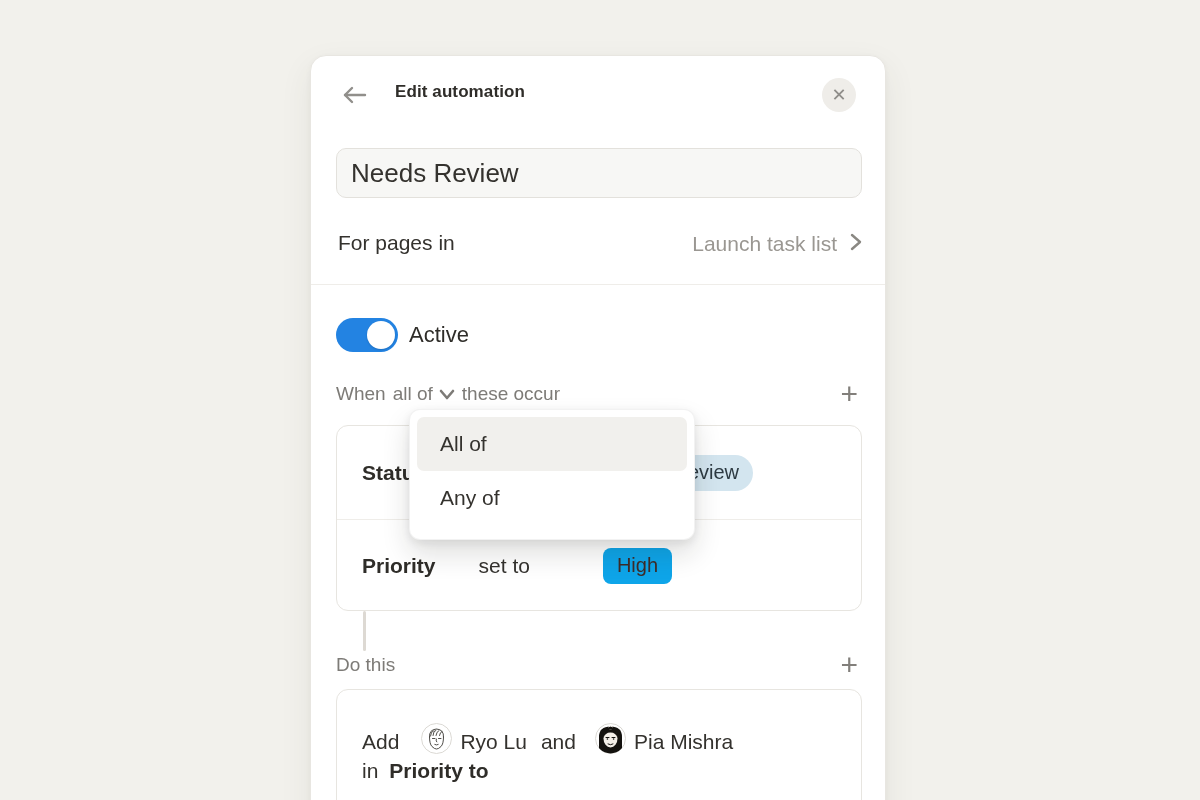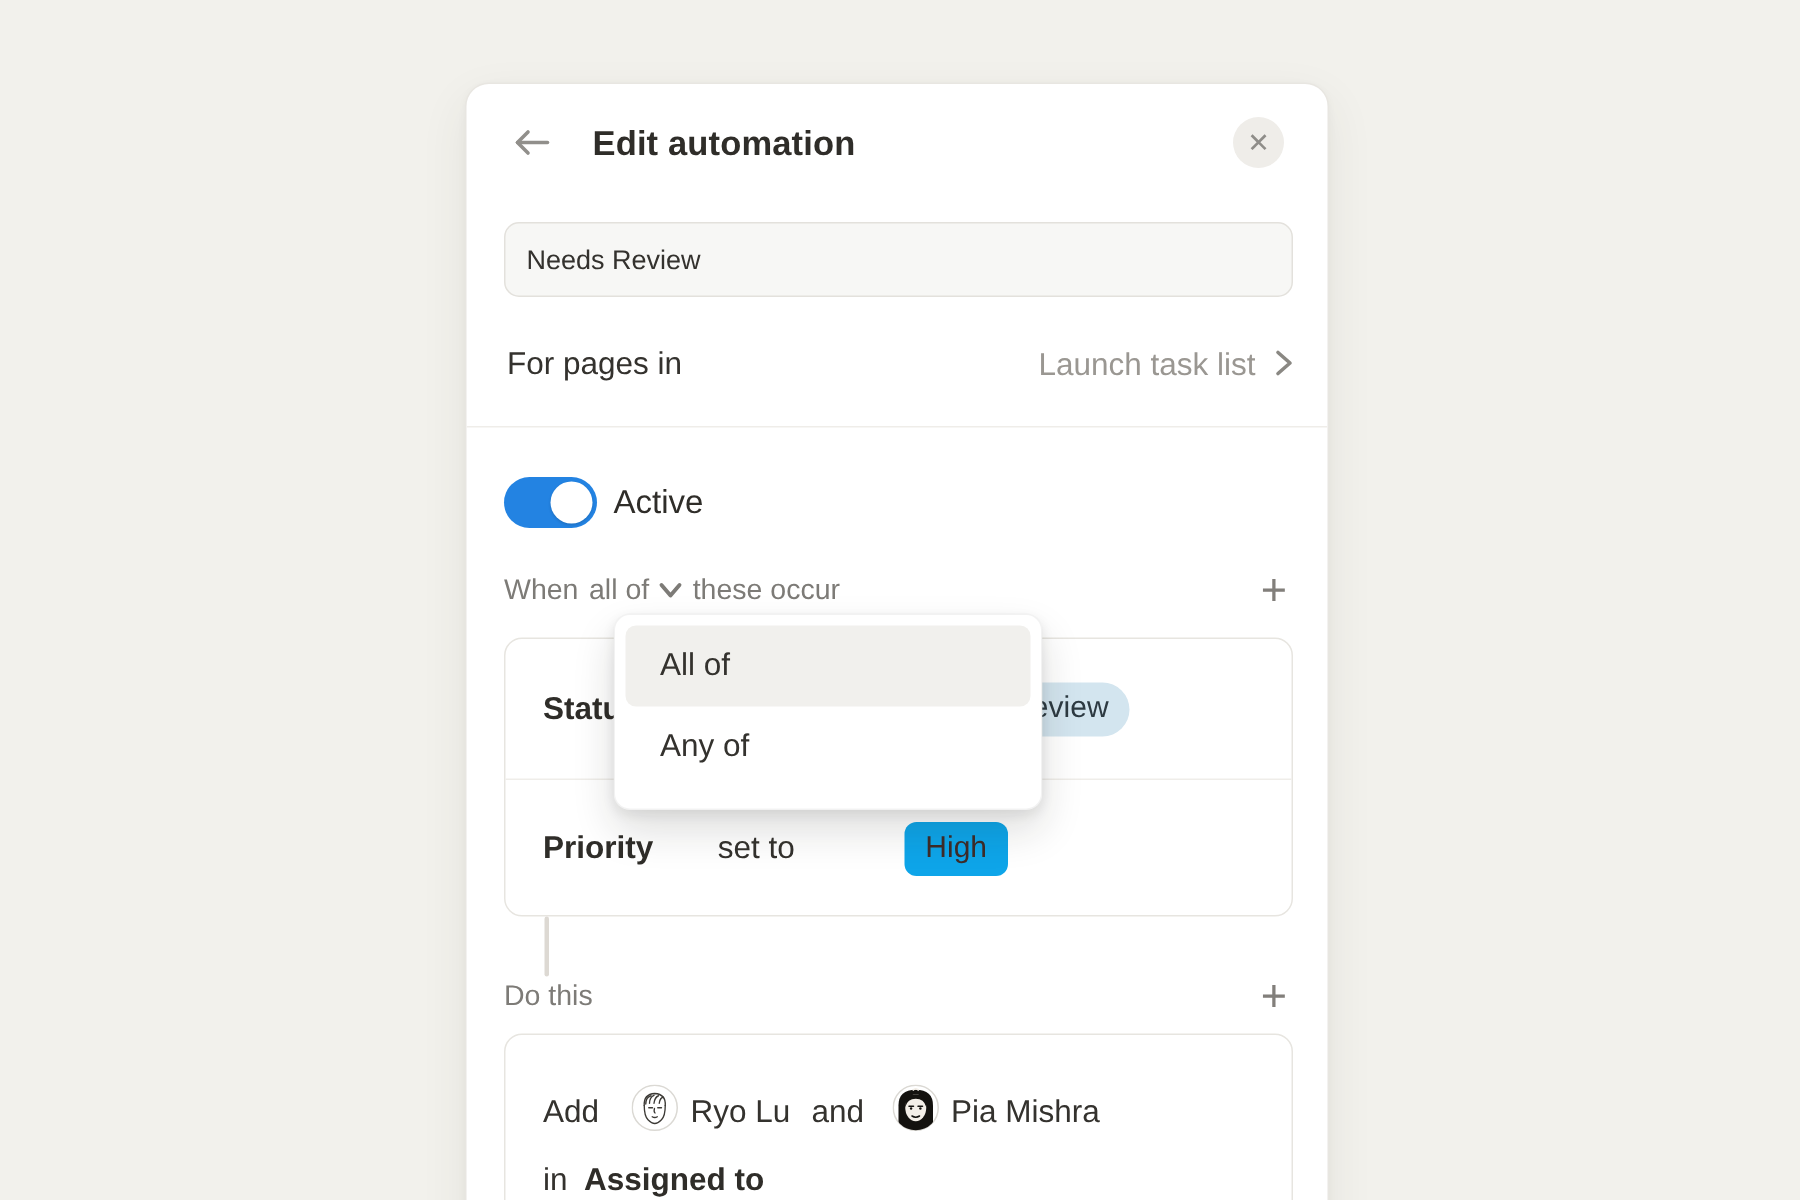--- a/index.html
+++ b/index.html
@@ -27,7 +27,7 @@
     background:none; border:none;
   }
   .hdr-title {
-    position:absolute; left:84px; top:26px; font-size:23px; font-weight:700;
+    position:absolute; left:84px; top:26px; font-size:17px; font-weight:700;
     color:#2F2D29; letter-spacing:.1px;
   }
   .close-btn {

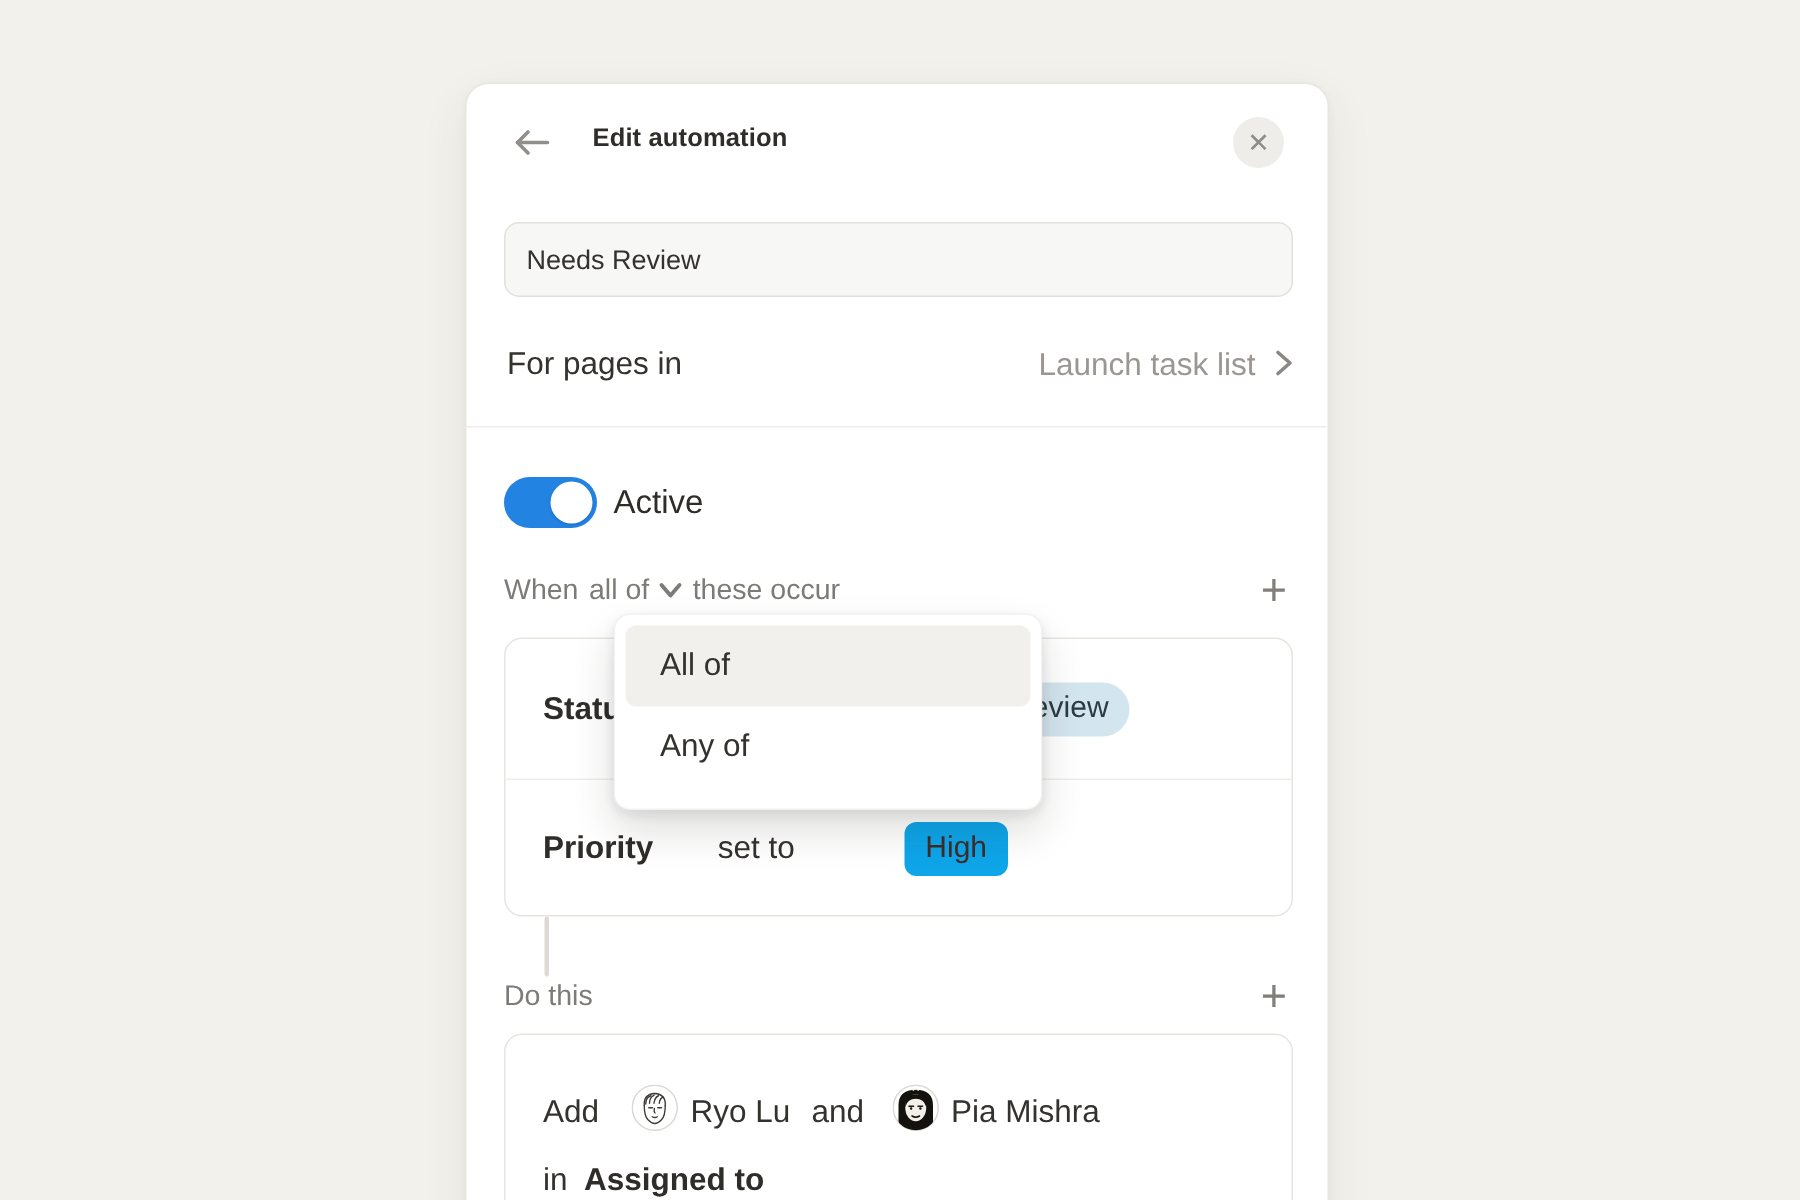--- a/index.html
+++ b/index.html
@@ -41,7 +41,7 @@
   .name-input {
     position:absolute; left:25px; top:92px; width:526px; height:50px;
     background:#F7F7F5; border:1px solid #E3E1DC; border-radius:10px;
-    font-family:inherit; font-size:18px; color:#34322E; padding:16px 14px;
+    font-family:inherit; font-size:26px; color:#34322E; padding:16px 14px;
     outline:none;
   }
 

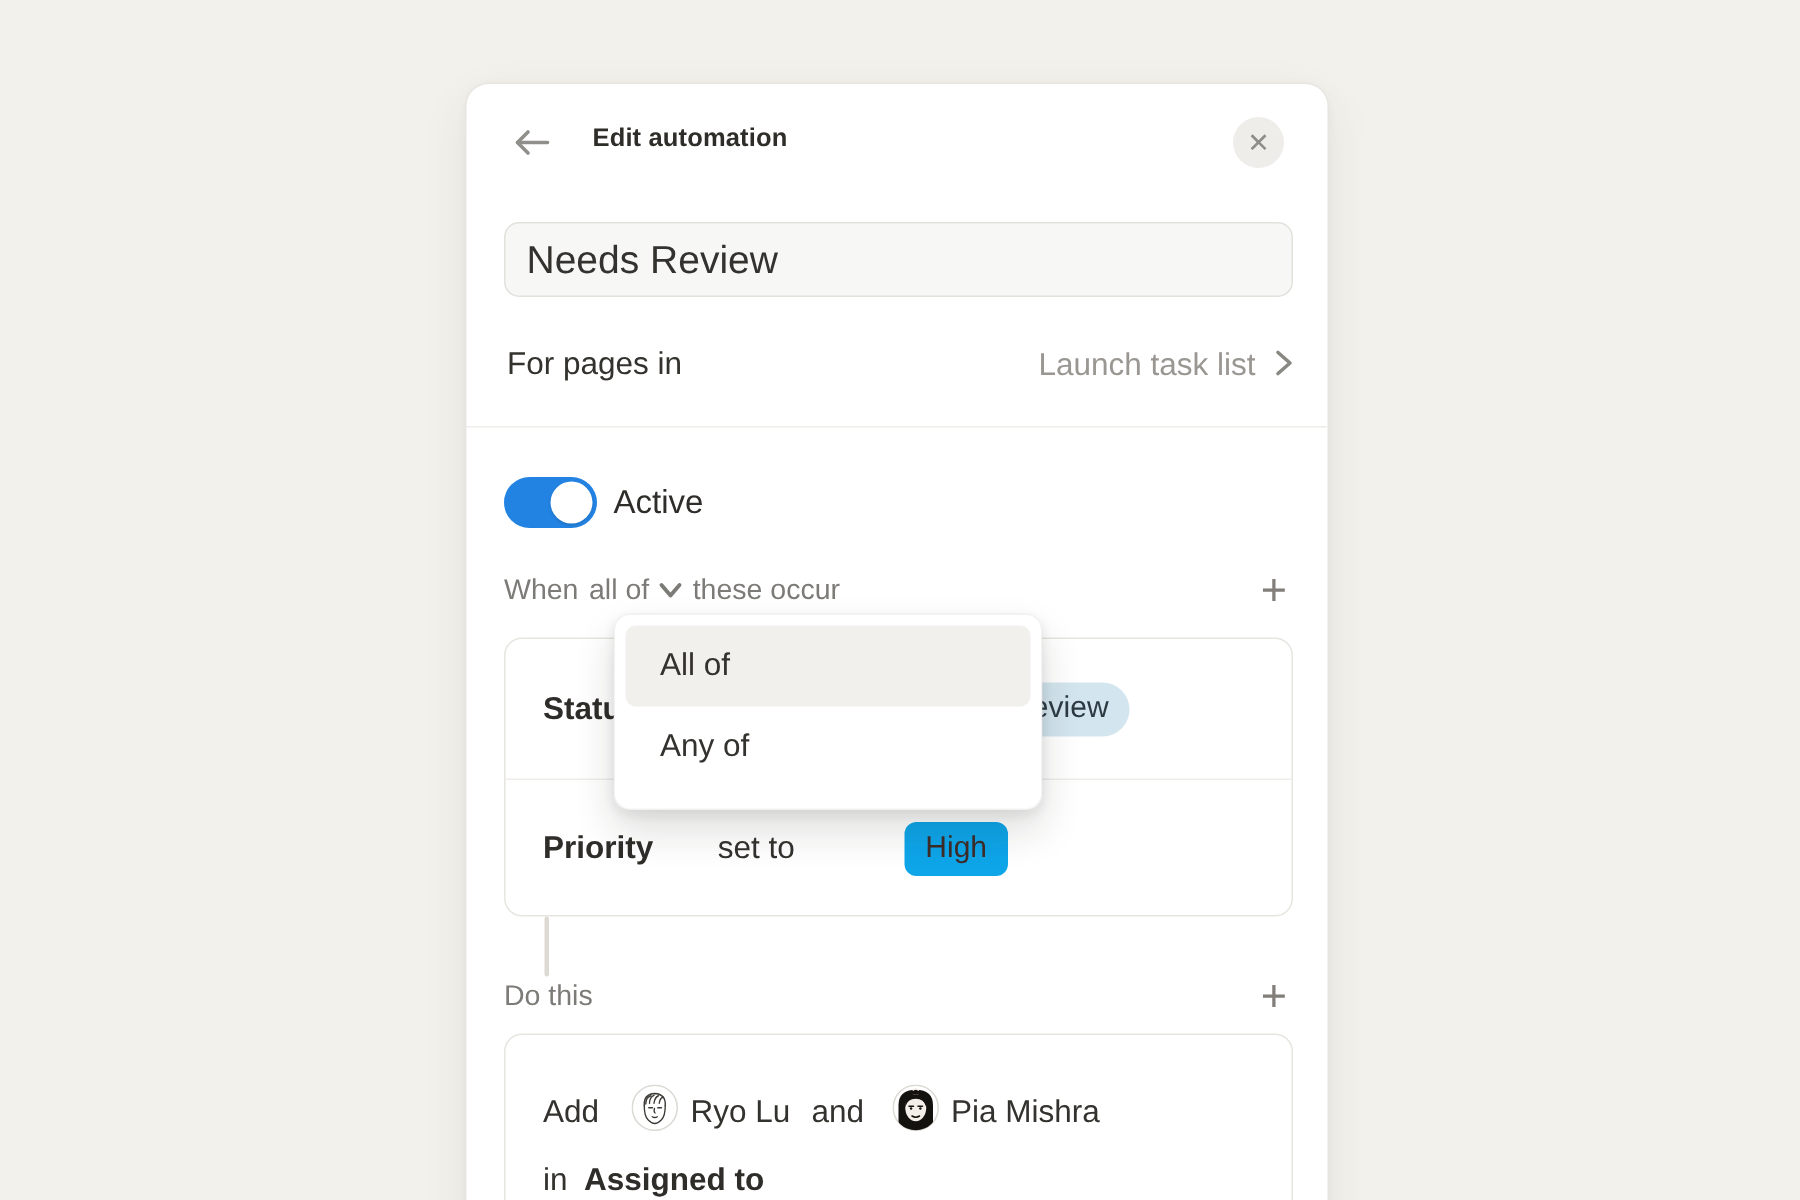--- a/index.html
+++ b/index.html
@@ -99,7 +99,7 @@
 
   .action-card { top:633px; height:180px; padding:24px 25px 0 25px; cursor:pointer; }
   .action-line1 { display:flex; align-items:flex-end; height:40px; }
-  .action-line2 { display:flex; align-items:flex-end; height:40px; margin-top:5px; }
+  .action-line2 { display:flex; align-items:flex-start; height:40px; margin-top:5px; }
   .action-word { font-size:21px; color:#34322E; }
   .action-prop { font-size:21px; font-weight:700; color:#2F2D29; margin-left:11px; }
   .avatar { width:31px; height:31px; border-radius:50%; flex:0 0 auto; }

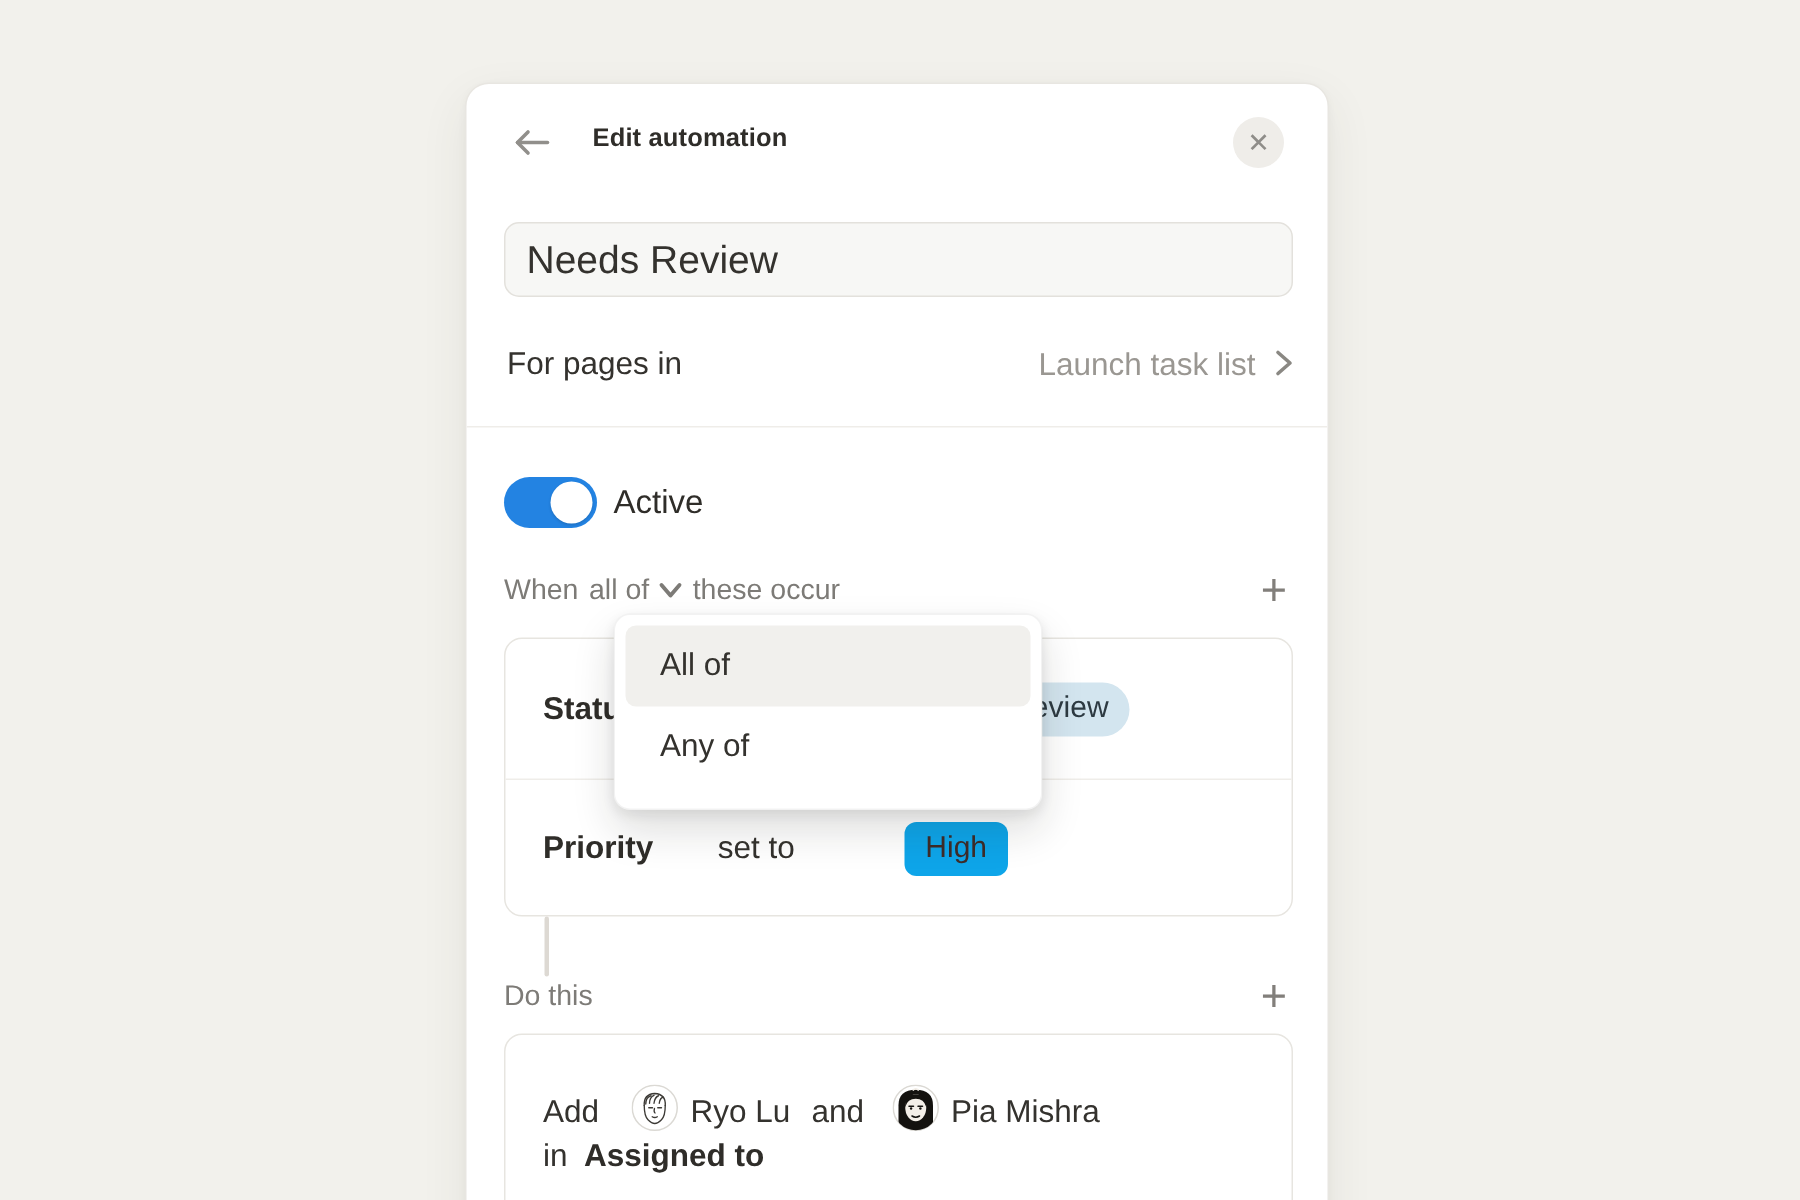--- a/index.html
+++ b/index.html
@@ -257,7 +257,7 @@
     </div>
     <div class="action-line2">
       <span class="action-word">in</span>
-      <span class="action-prop">Assigned to</span>
+      <span class="action-prop">Priority to</span>
     </div>
   </div>
 

